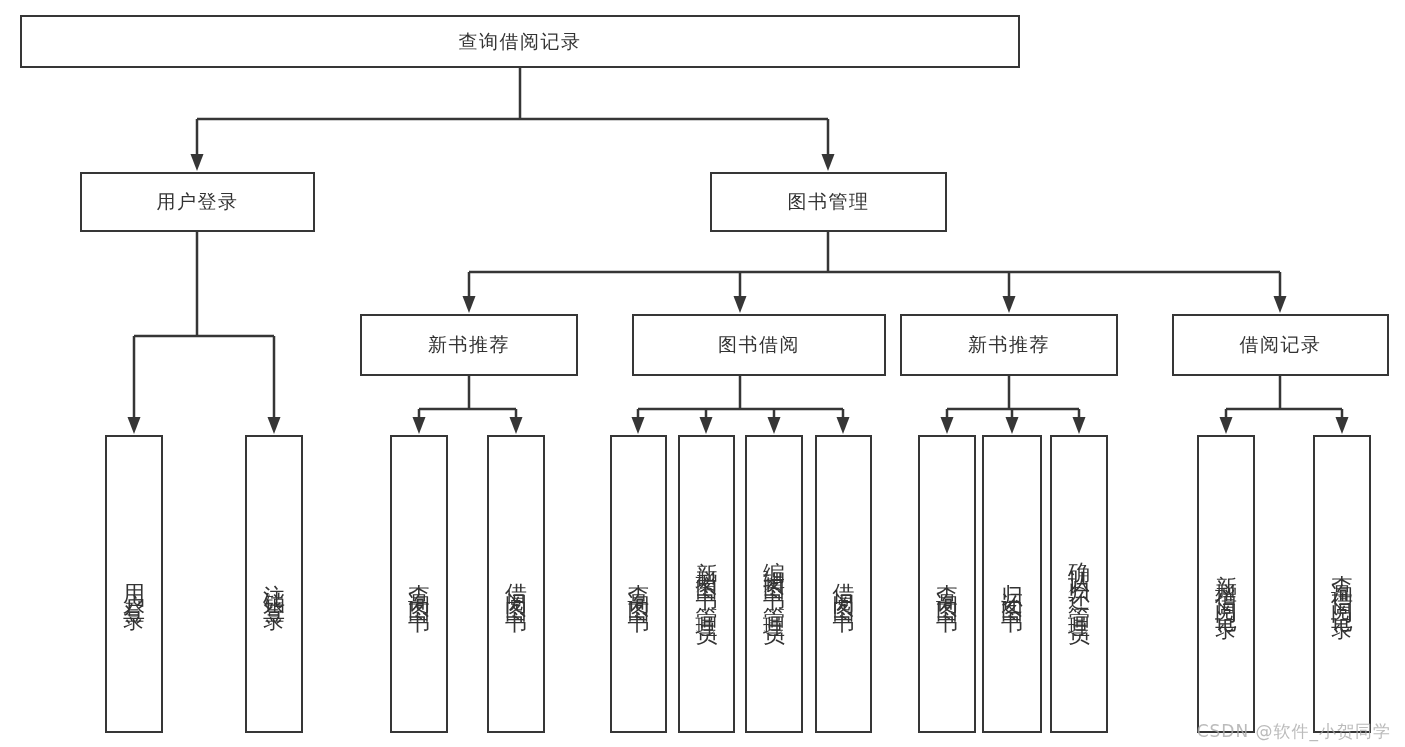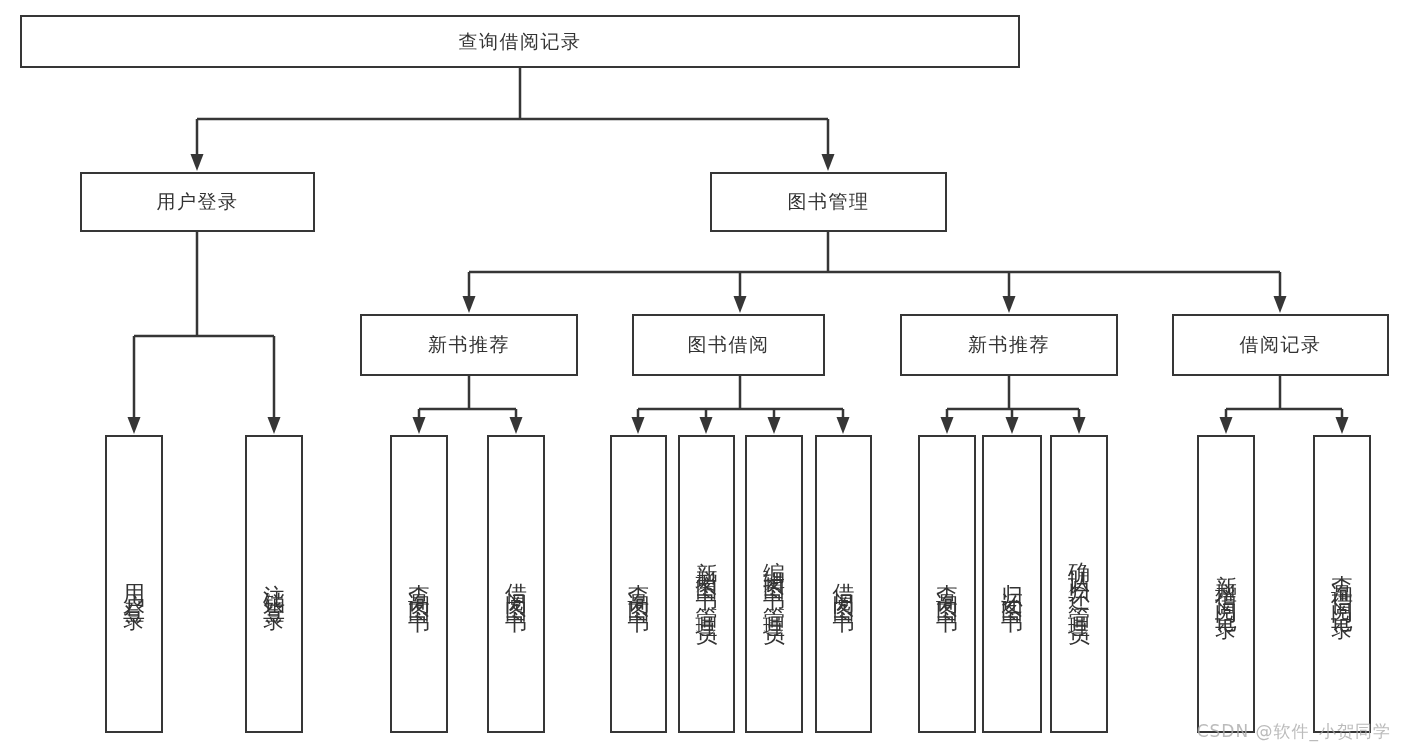--- a/index.html
+++ b/index.html
@@ -114,7 +114,7 @@
   <div class="node node-h" style="left:360px; top:314px; width:218px; height:62px;">
     <span>新书推荐</span>
   </div>
-  <div class="node node-h" style="left:632px; top:314px; width:193px; height:62px;">
+  <div class="node node-h" style="left:632px; top:314px; width:254px; height:62px;">
     <span>图书借阅</span>
   </div>
   <div class="node node-h" style="left:900px; top:314px; width:218px; height:62px;">

